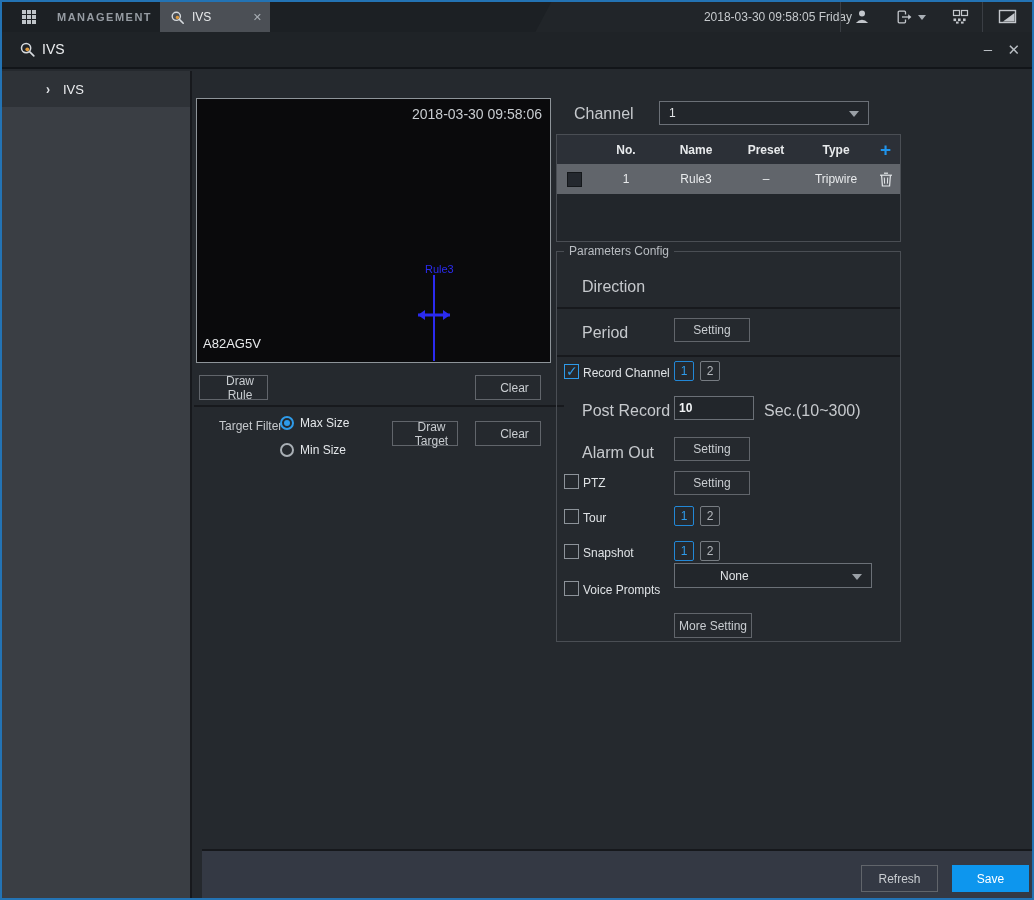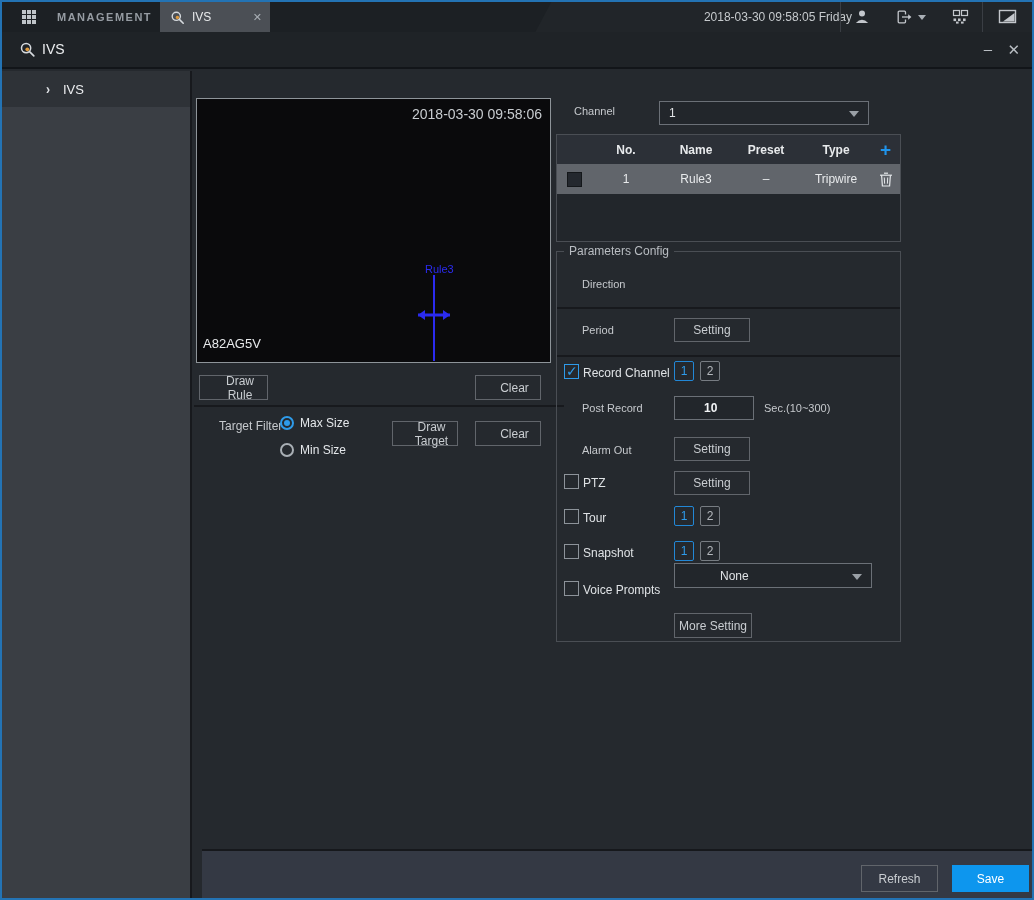--- a/index.html
+++ b/index.html
@@ -63,7 +63,7 @@
   .radio-lbl { color:#e4e7ea; font-size:12px; margin-left:6px; }
 
   
-  .fld-label { position:absolute; color:#c6c9cd; font-size:11px; }
+  .fld-label { position:absolute; color:#c6c9cd; font-size:16px; }
   .dropdown { position:absolute; background:#22262b; border:1px solid #6b7077; display:flex; align-items:center; cursor:pointer; }
   .dropdown .dd-val { color:#dfe2e5; font-size:12px; margin-left:9px; }
   .dd-arrow { position:absolute; right:9px; top:50%; margin-top:-2px; width:0; height:0; border-left:5px solid transparent; border-right:5px solid transparent; border-top:6px solid #9aa0a6; }

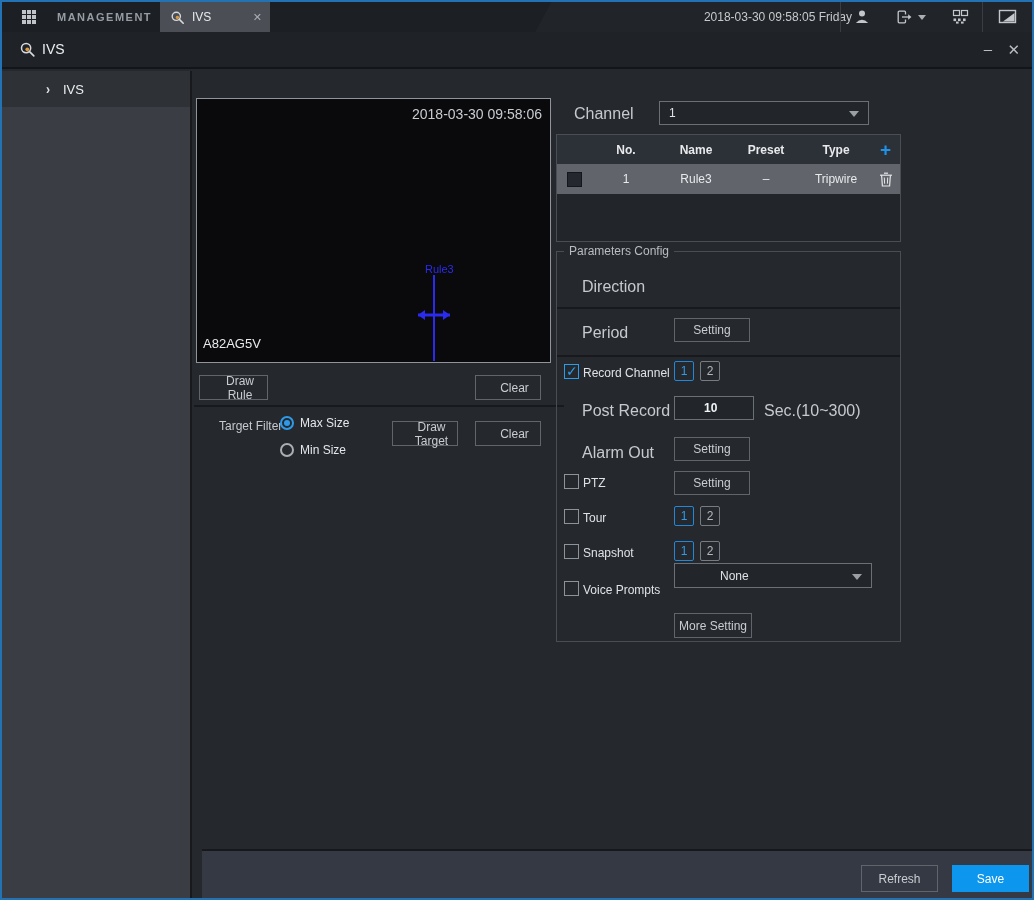--- a/index.html
+++ b/index.html
@@ -92,7 +92,7 @@
   .chan-btn.on { border-color:#2287d6; color:#2e9bea; }
   .chan-group { position:absolute; display:flex; gap:6px; }
 
-  .txt-input { position:absolute; background:#22262b; border:1px solid #6b7077; color:#f2f4f6; font-weight:bold; font-size:12px; padding-left:29px; font-family:inherit; }
+  .txt-input { position:absolute; background:#22262b; border:1px solid #6b7077; color:#f2f4f6; font-weight:bold; font-size:12px; padding-left:4px; font-family:inherit; }
 
   
   .footer { position:absolute; left:8px; top:778px; width:838px; height:49px; background:#343944; border-top:2px solid #16181c; }

